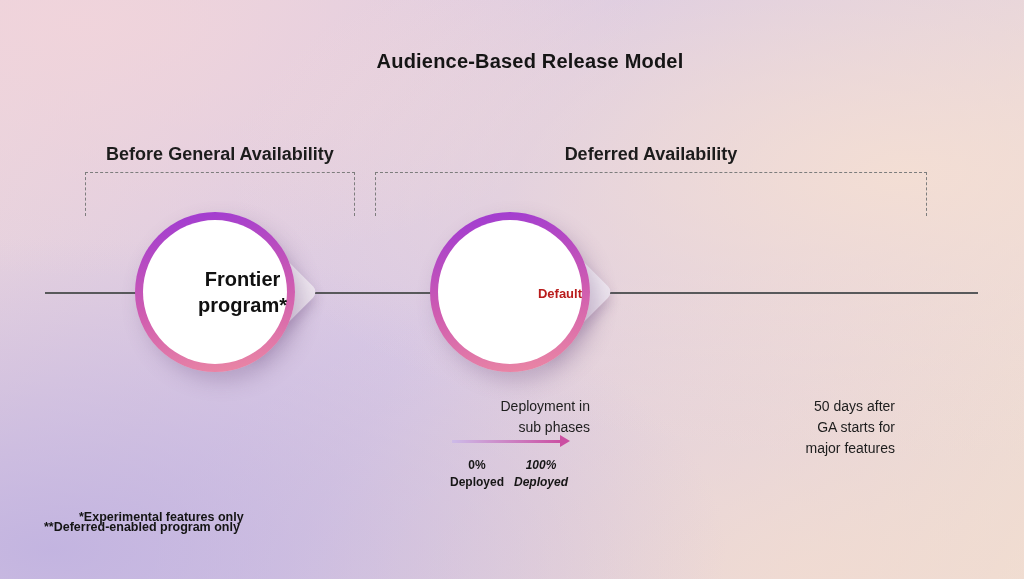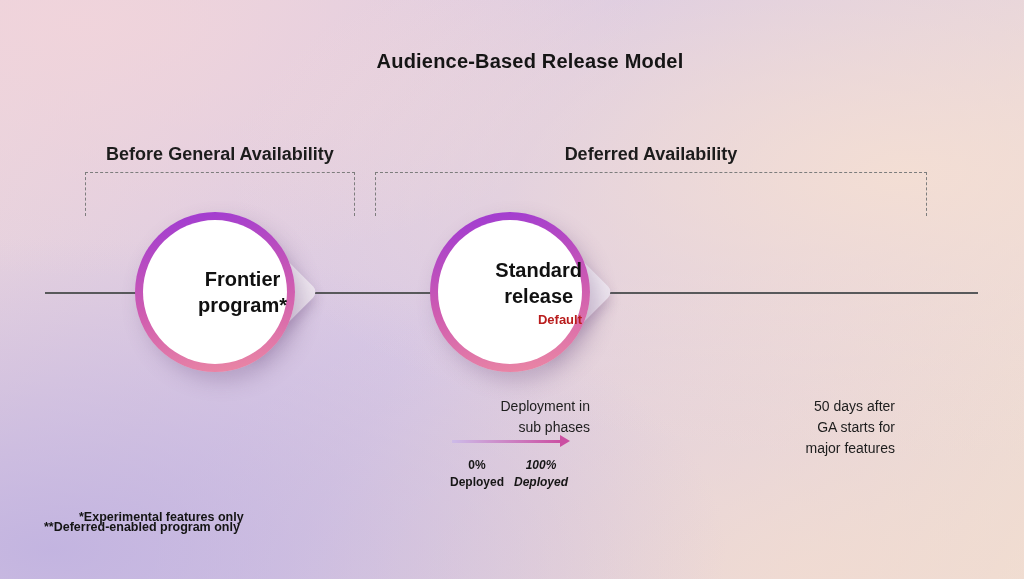--- a/index.html
+++ b/index.html
@@ -126,8 +126,6 @@
     <div class="chevron"></div>
     <div class="ring">
       <div class="inner">
-        <div class="stage-label">Standard
-release</div>
         <div class="stage-sublabel">Default</div>
       </div>
     </div>

